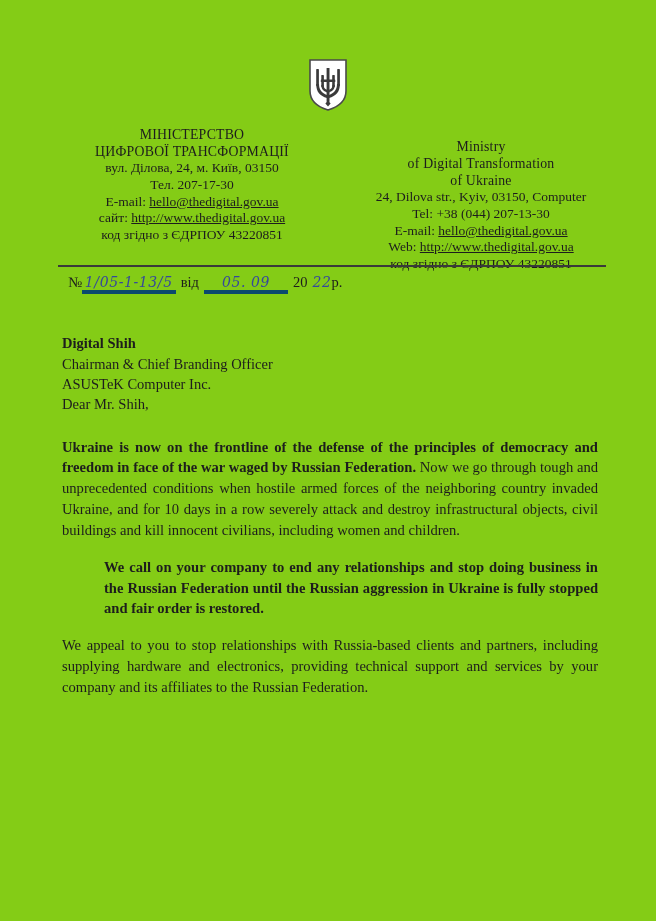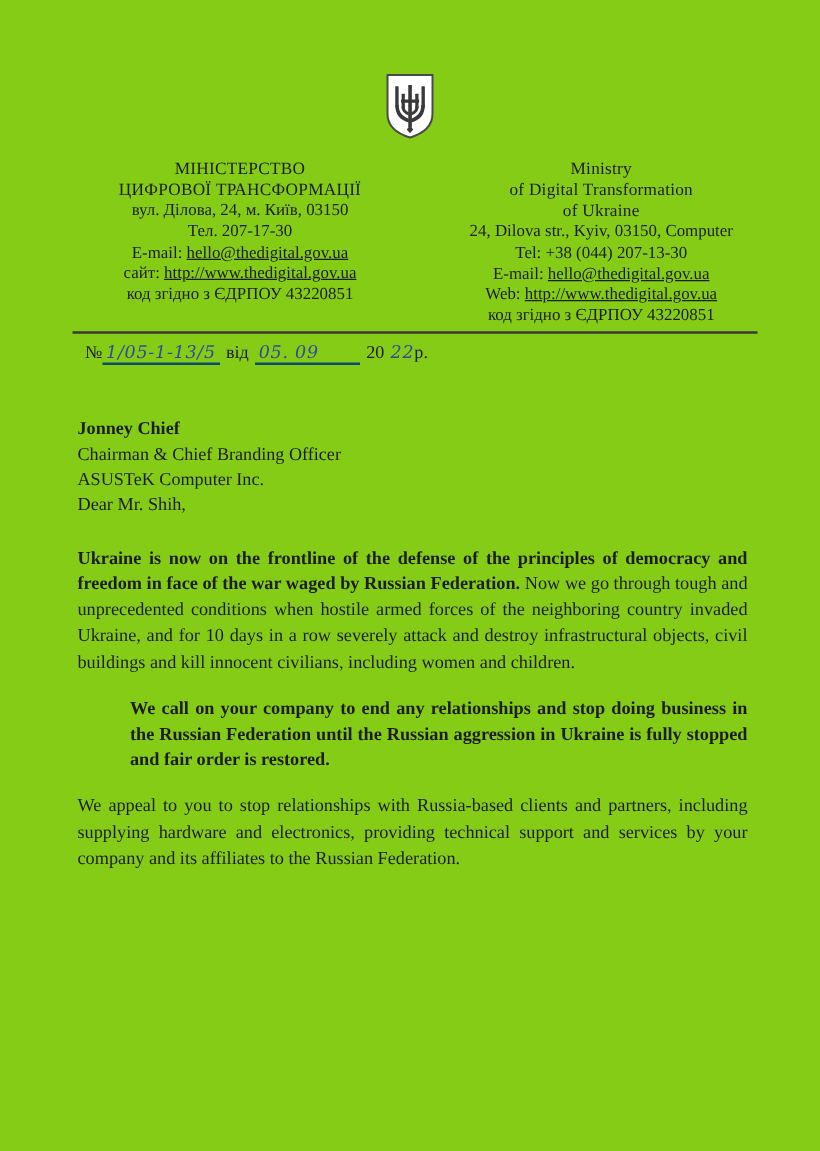--- a/index.html
+++ b/index.html
@@ -45,7 +45,7 @@
     line-height: 1.24;
     font-size: 13.5px;
   }
-  .lh-col.right { width: 250px; }
+  .lh-col.right { width: 250px; margin-top: 12px; }
   .lh-title {
     font-size: 13.8px;
     letter-spacing: 0.2px;

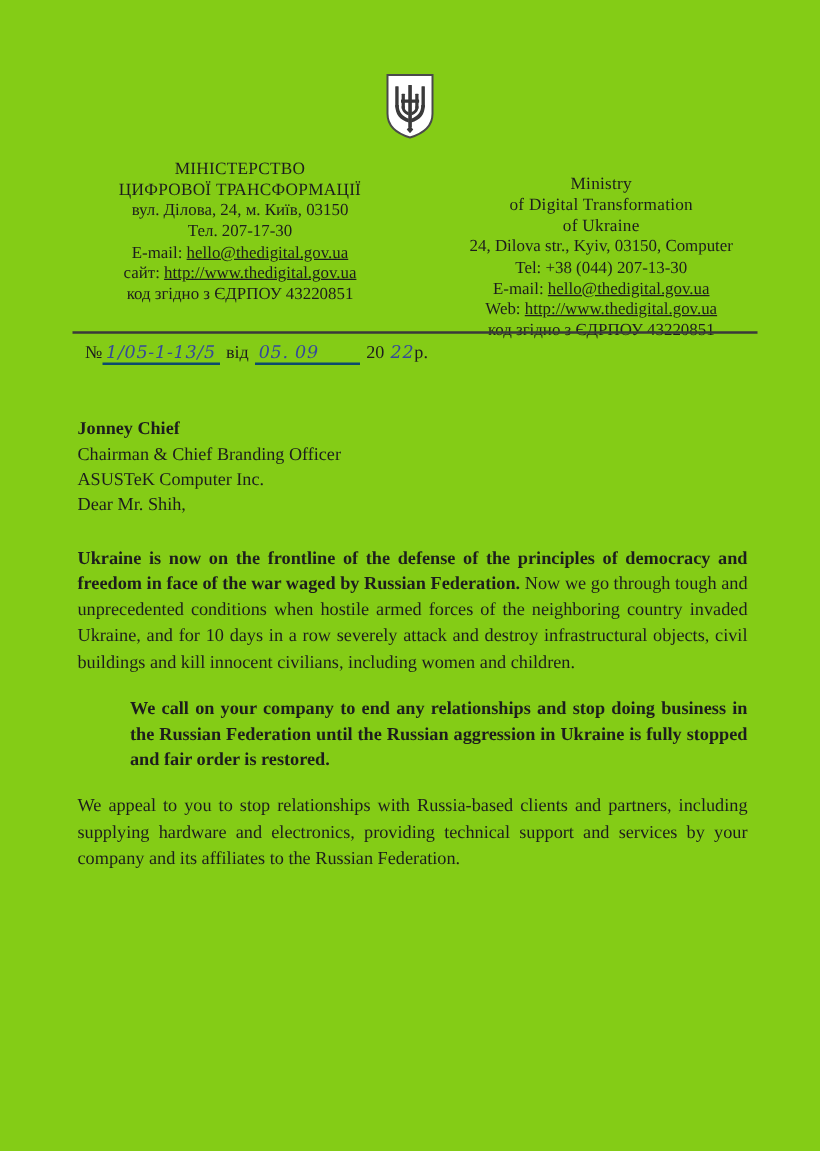--- a/index.html
+++ b/index.html
@@ -82,8 +82,8 @@
   }
   .hand-slot {
     display: inline-block;
-    border-bottom: 2px solid #0c4a6e;
-    text-align: left;
+    border-bottom: 4px solid #0c4a6e;
+    text-align: center;
     padding: 0 3px;
   }
   .slot-num { min-width: 86px; }

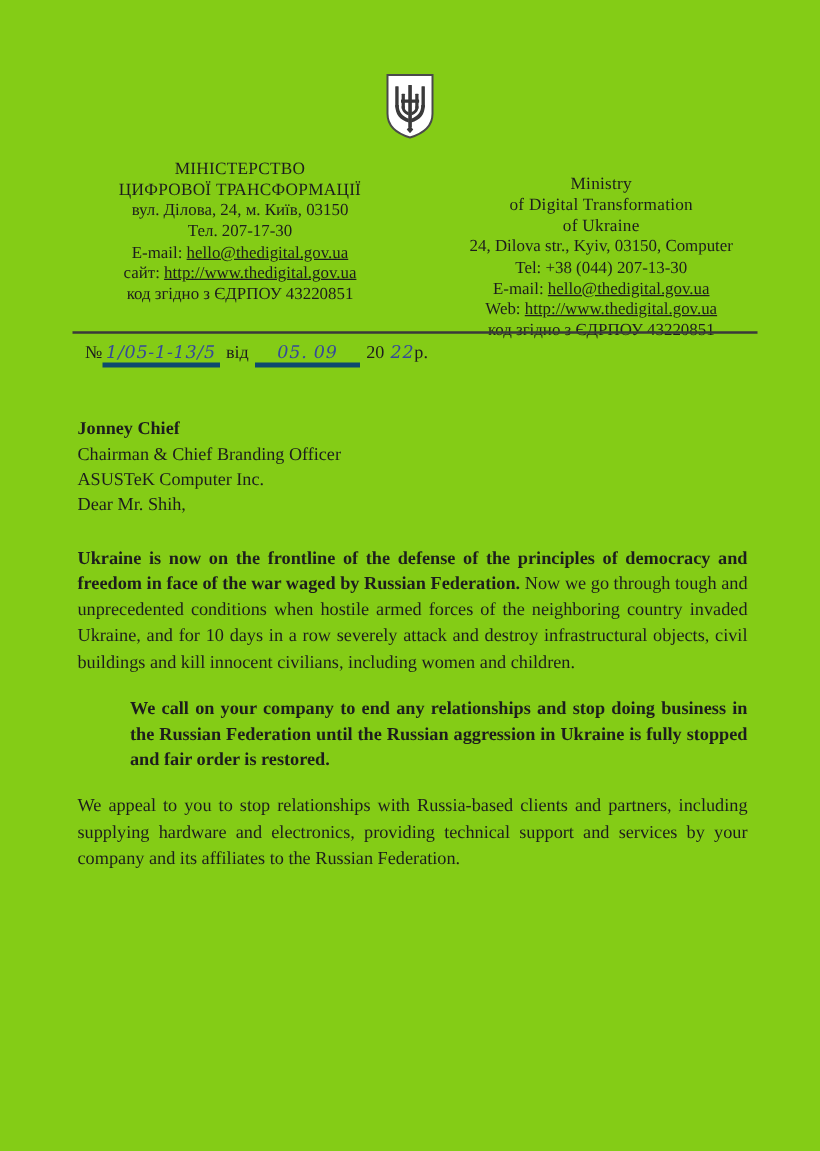--- a/index.html
+++ b/index.html
@@ -191,7 +191,7 @@
   </div>
 
   <div class="recipient">
-    <div class="name">Jonney Chief</div>
+    <div class="name">Digital Shih</div>
     <div>Chairman &amp; Chief Branding Officer</div>
     <div>ASUSTeK Computer Inc.</div>
   </div>

